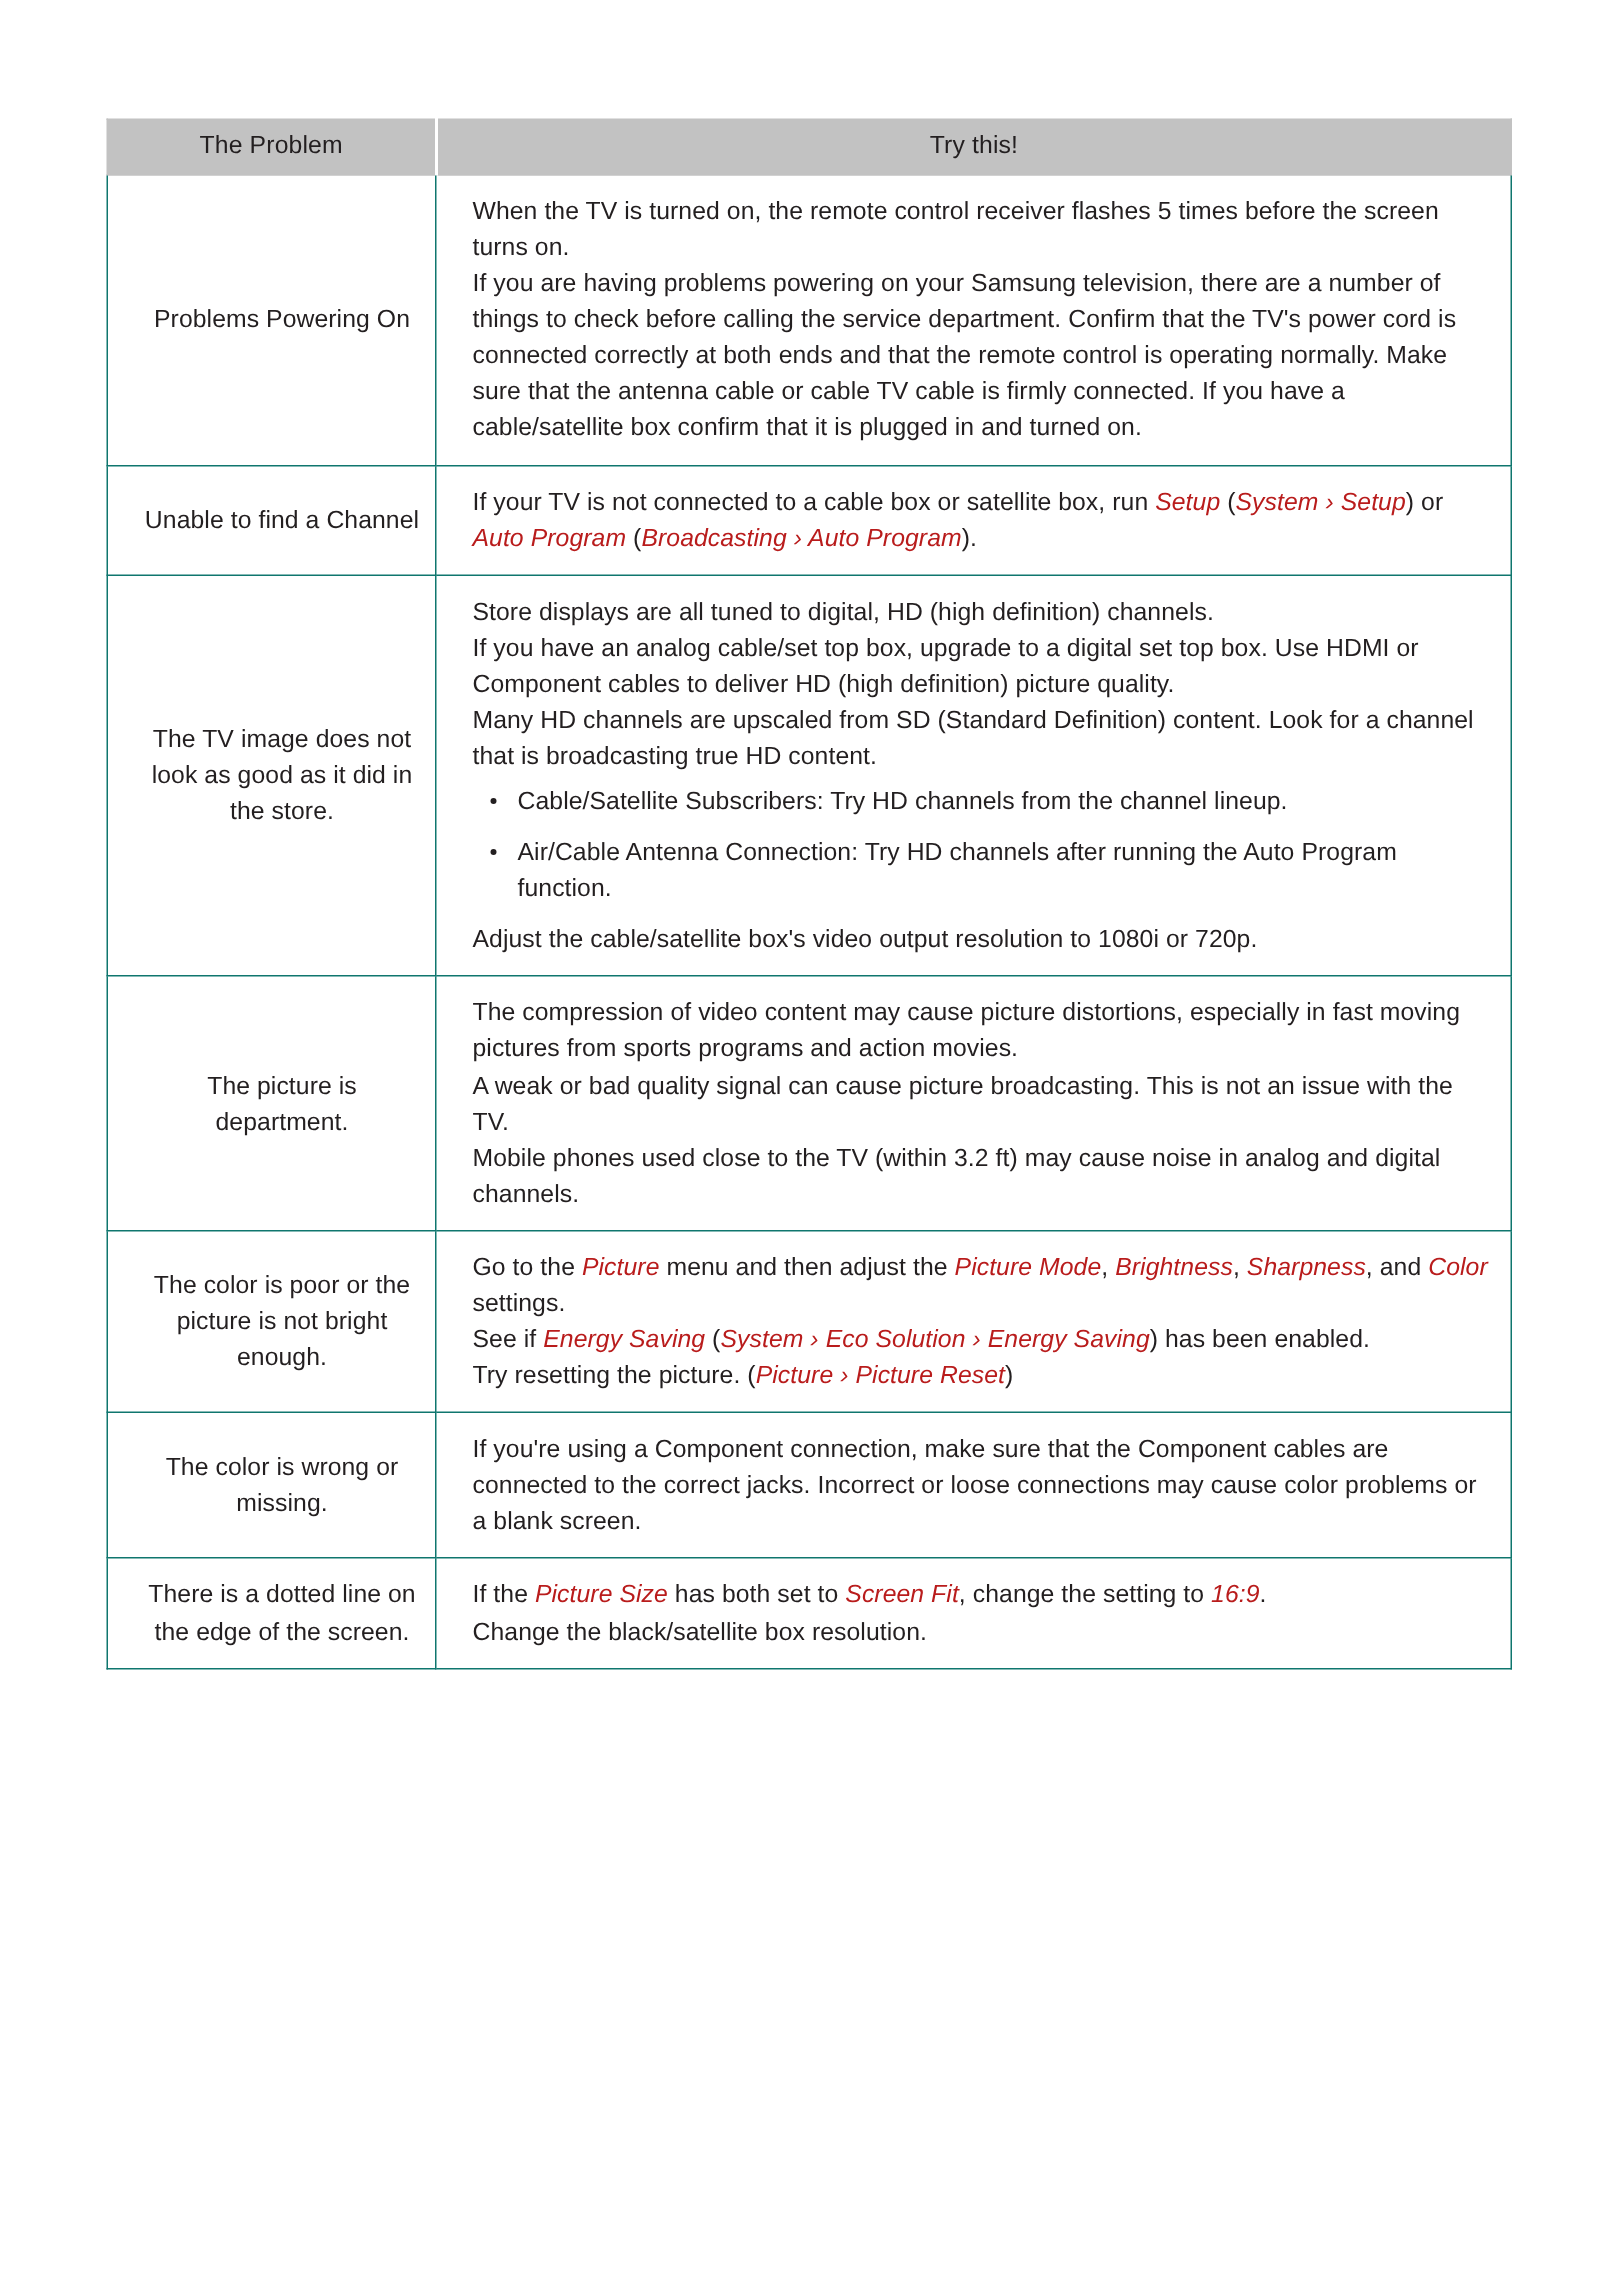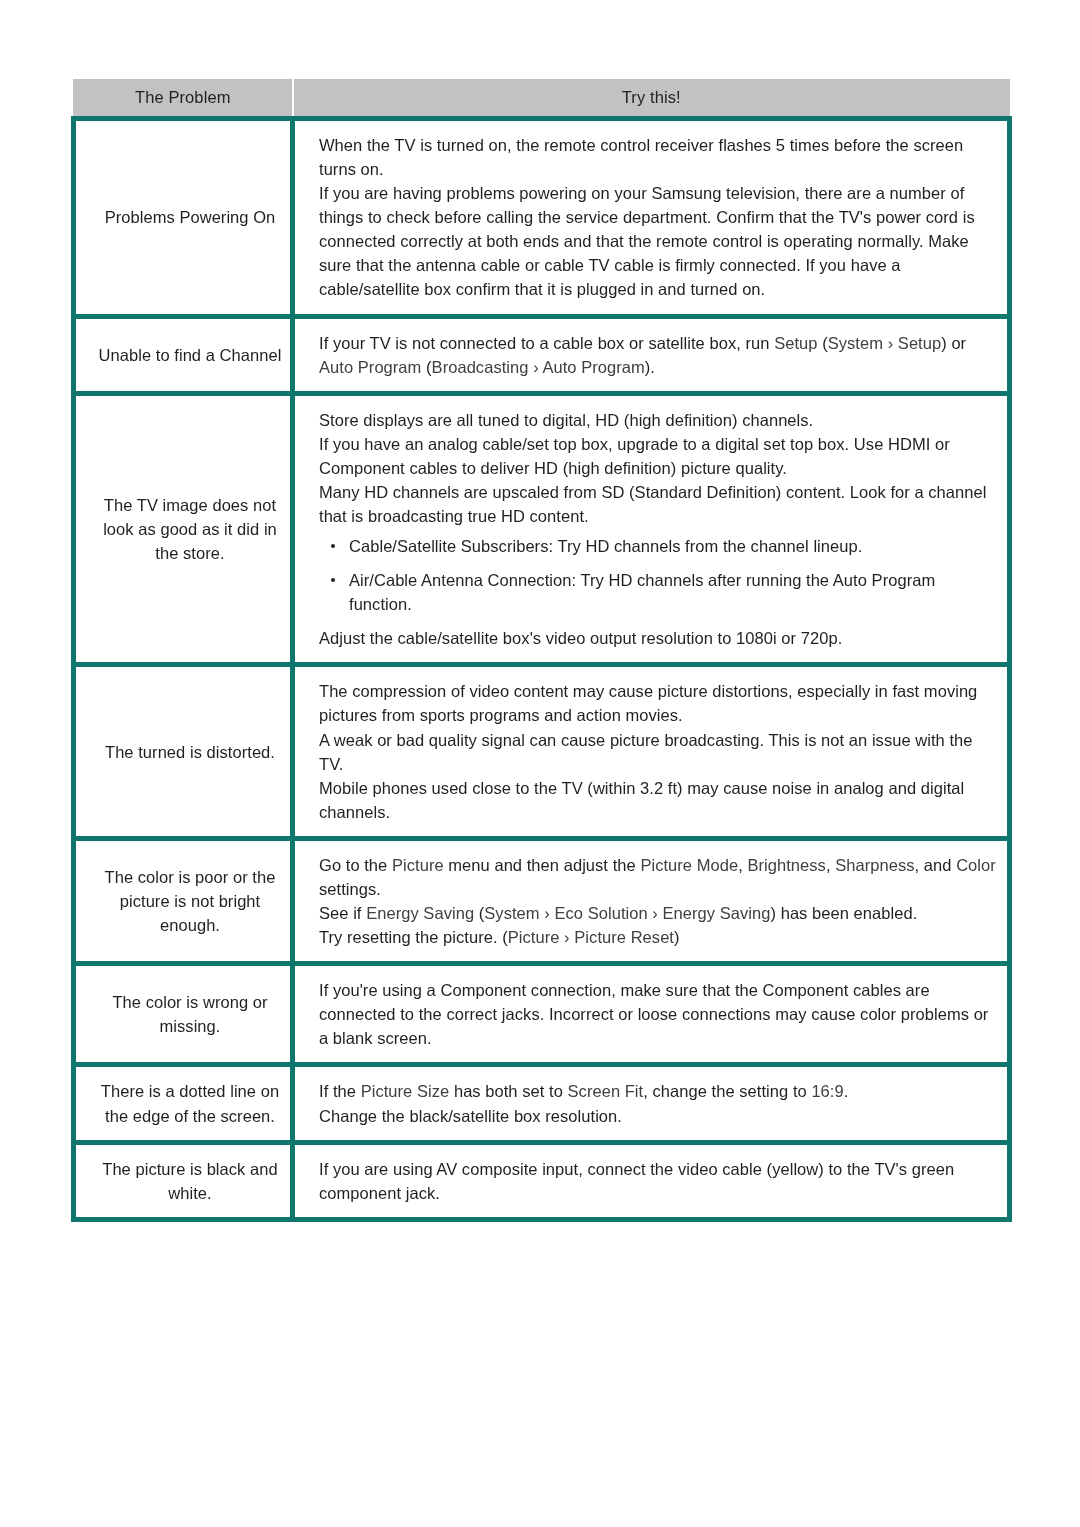--- a/index.html
+++ b/index.html
@@ -46,7 +46,7 @@
   thead th.th-problem { border-right: 2px solid #ffffff; }
 
   tbody td {
-    border: 5px solid #0f766e;
+    border: 1px solid #0f766e;
     vertical-align: middle;
     font-size: 16.5px;
     line-height: 1.46;

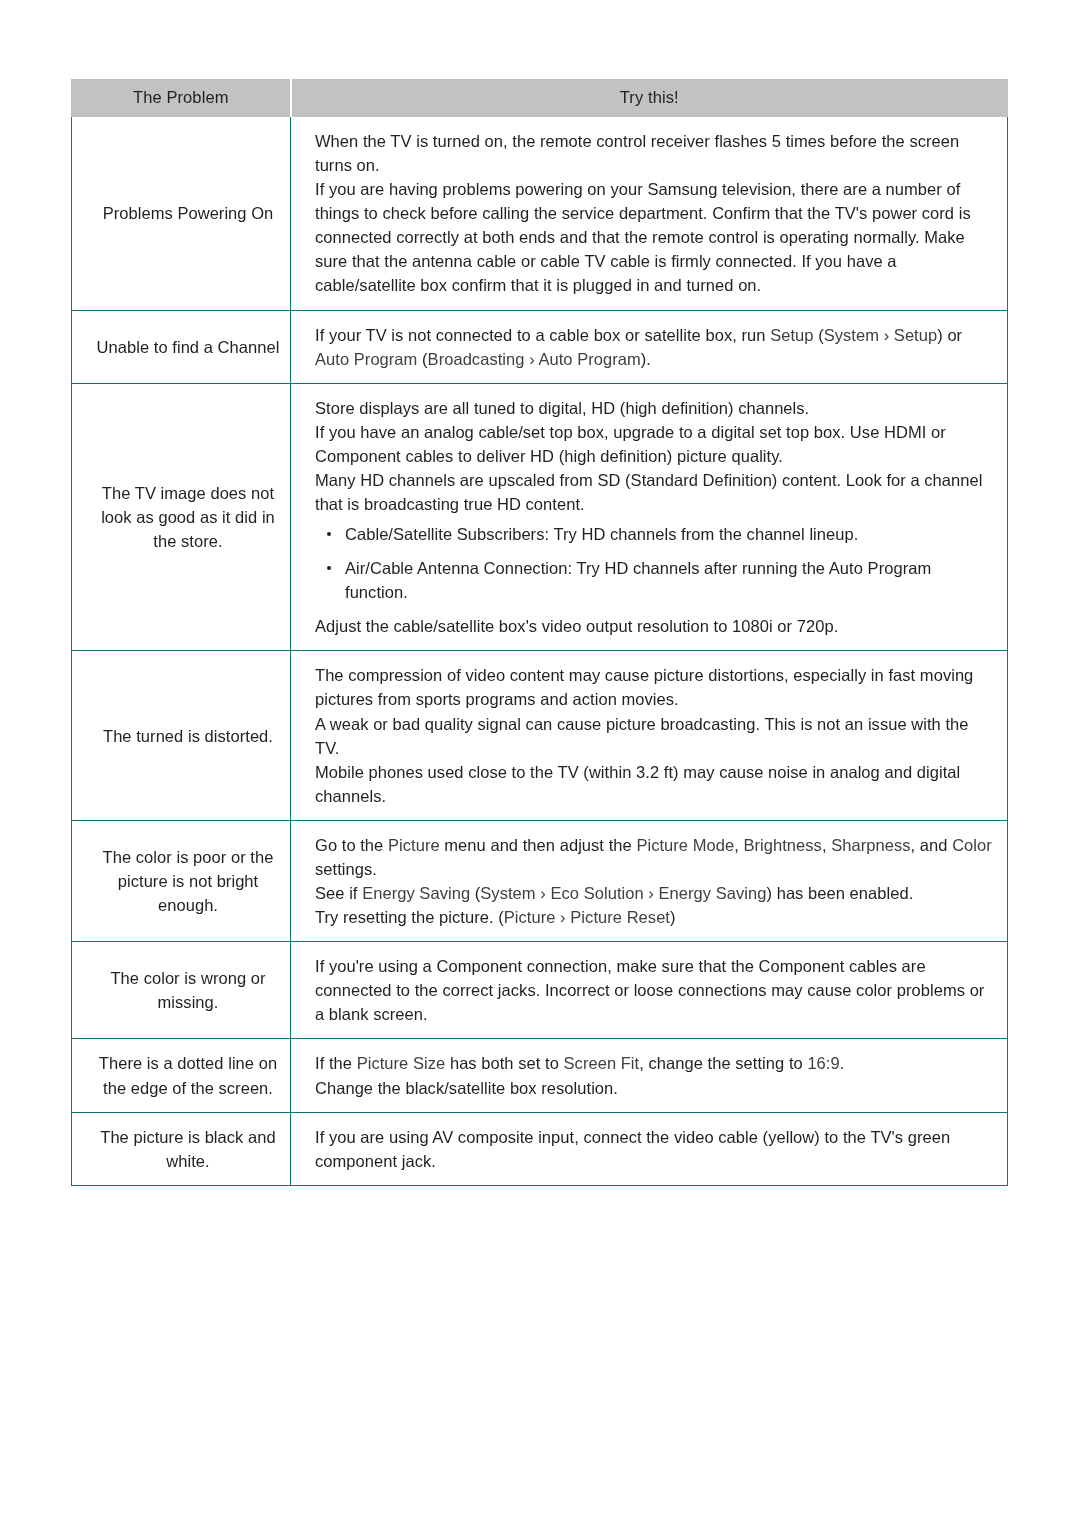--- a/index.html
+++ b/index.html
@@ -62,7 +62,7 @@
     text-align: left;
   }
   .line { display: block; }
-  .blue { color: #404040; }
+  .blue { color: #b91c1c; font-style: italic; }
   ul.bullets {
     list-style: none;
     margin: 0 0 7px 0;

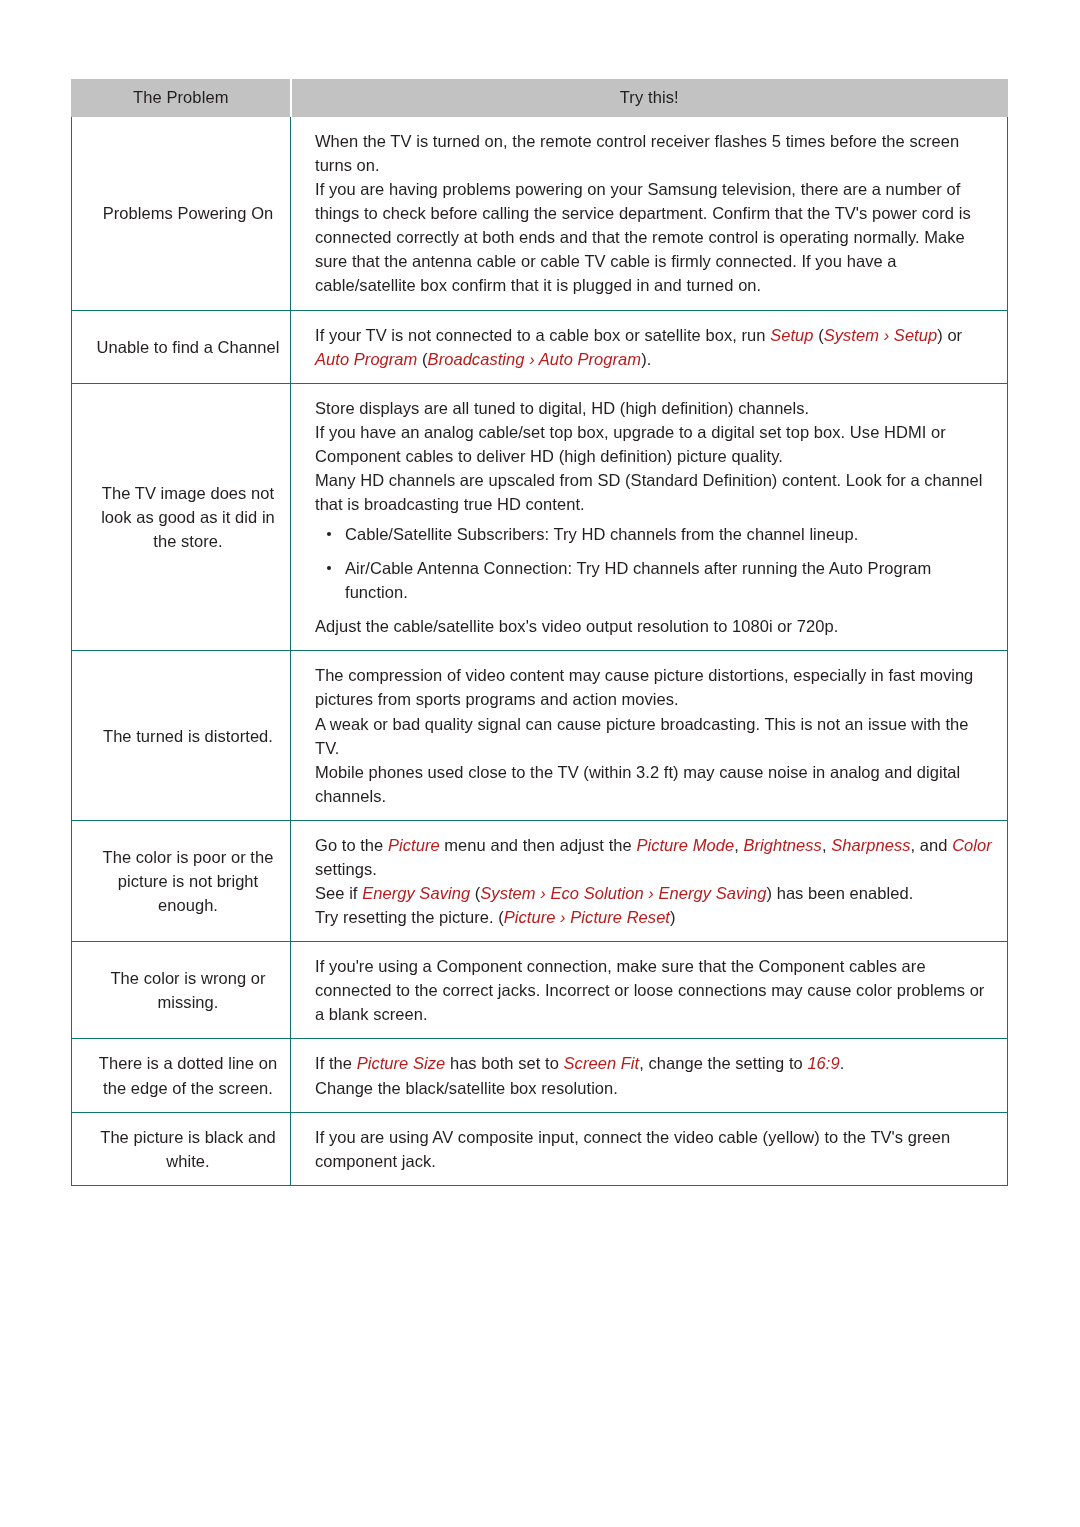--- a/index.html
+++ b/index.html
@@ -128,7 +128,7 @@
           </td>
         </tr>
         <tr>
-          <td class="problem">The turned is distorted.</td>
+          <td class="problem">The picture is department.</td>
           <td class="answer">
             <span class="line">The compression of video content may cause picture distortions, especially in fast moving pictures from sports programs and action movies.</span>
             <span class="line">A weak or bad quality signal can cause picture broadcasting. This is not an issue with the TV.</span>

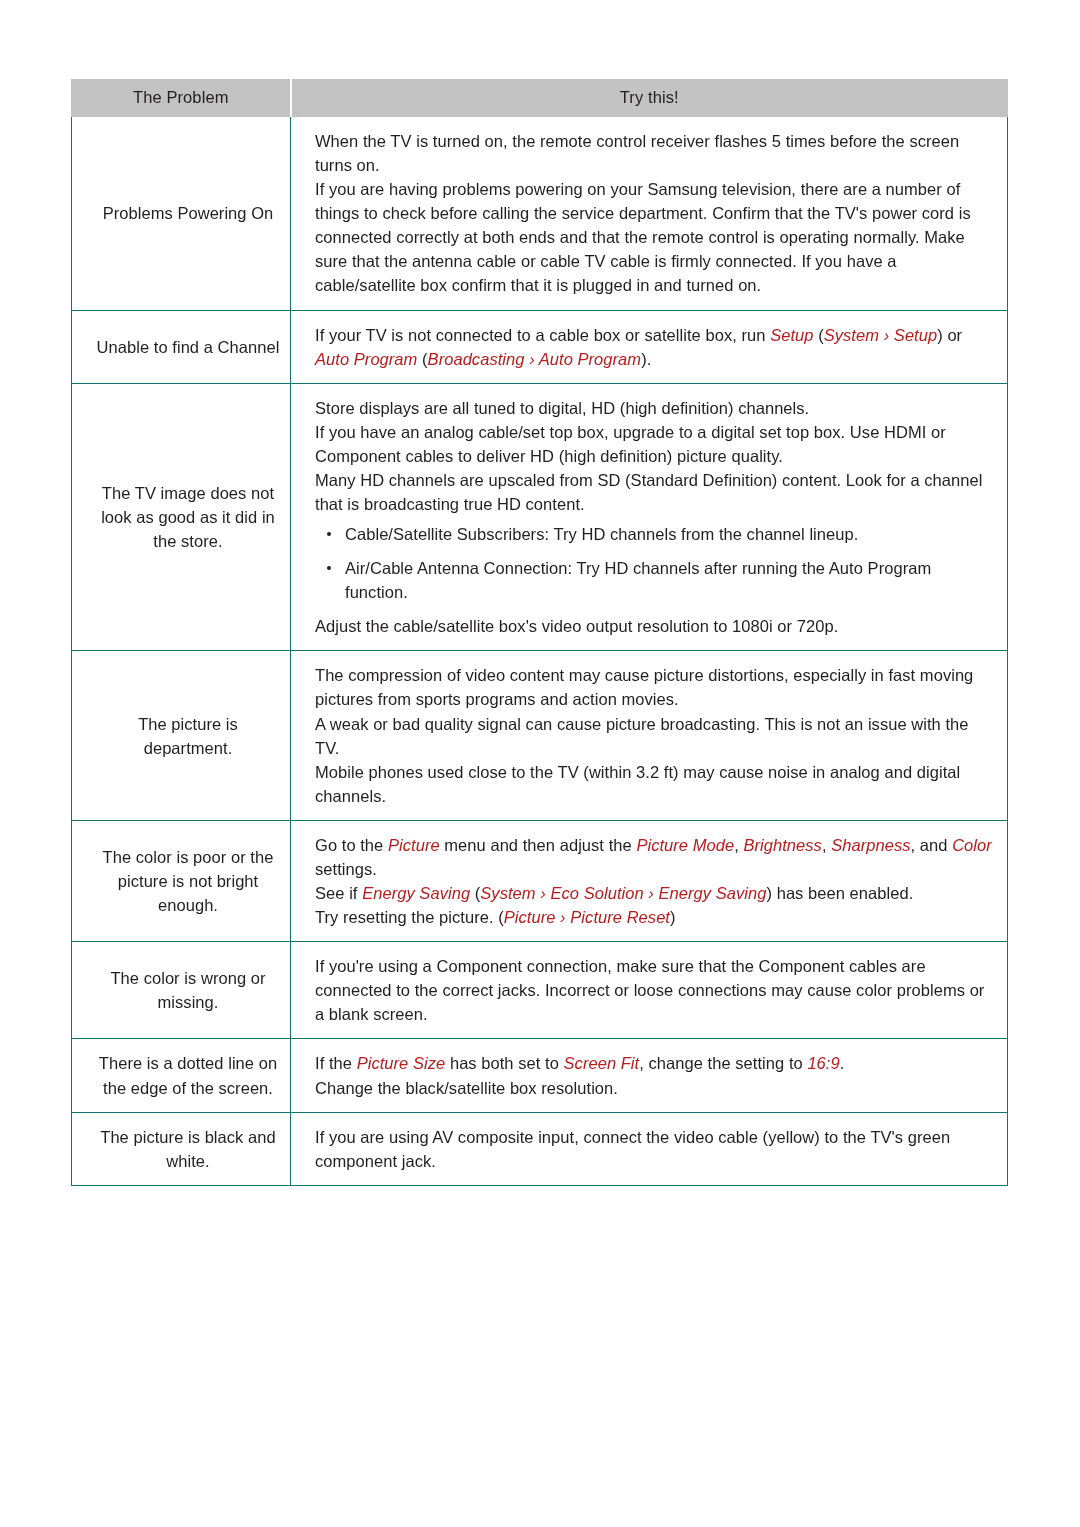--- a/index.html
+++ b/index.html
@@ -156,12 +156,6 @@
             <span class="line"><span>Change the black/satellite box resolution.</span></span>
           </td>
         </tr>
-        <tr>
-          <td class="problem">The picture is black and white.</td>
-          <td class="answer">
-            <span class="line">If you are using AV composite input, connect the video cable (yellow) to the TV's green component jack.</span>
-          </td>
-        </tr>
       </tbody>
   </table>
 </div>

